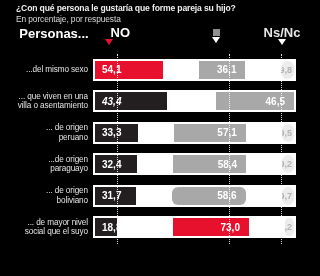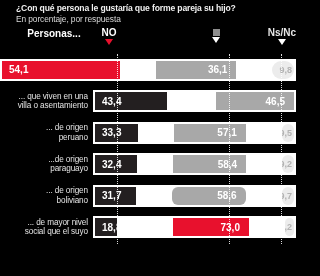--- a/index.html
+++ b/index.html
@@ -54,7 +54,7 @@
     top: 0;
     text-align: center;
     color: #ffffff;
-    font-size: 10px;
+    font-size: 13px;
     font-weight: bold;
     line-height: 10px;
     white-space: nowrap;

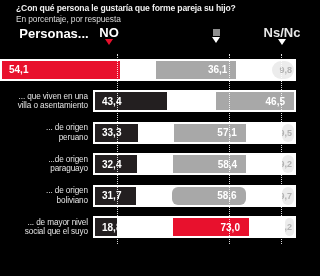--- a/index.html
+++ b/index.html
@@ -80,7 +80,7 @@
 
   
   #legend-personas { left: 18px; width: 72px; top: 1px; }
-  #legend-no       { left: 88px; width: 42px; top: 0px; }
+  #legend-no       { left: 88px; width: 42px; top: 0px; text-align: right; }
   #legend-si       { left: 198px; width: 36px; top: 0px; }
   #legend-nsnc     { left: 260px; width: 44px; top: 0px; }
 

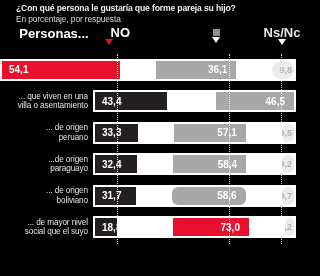--- a/index.html
+++ b/index.html
@@ -213,6 +213,9 @@
     </div>
     <div id="rows-host">
         <div class="row">
+          <div class="row-label">
+            <div>...del mismo sexo</div>
+          </div>
           <div class="bar-wrap">
             <div class="seg seg-no hl" style="width: 54.1%;">
               <span>54,1</span>

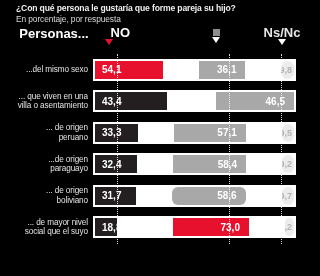--- a/index.html
+++ b/index.html
@@ -234,7 +234,7 @@
             <div>villa o asentamiento</div>
           </div>
           <div class="bar-wrap">
-            <div class="seg seg-no" style="width: 43.3566%;">
+            <div class="seg seg-no" style="width: 43.3566%; font-style: italic;">
               <span>43,4</span>
             </div>
             <div class="seg seg-si" style="width: 46.4535%; margin-left: 13px;">

